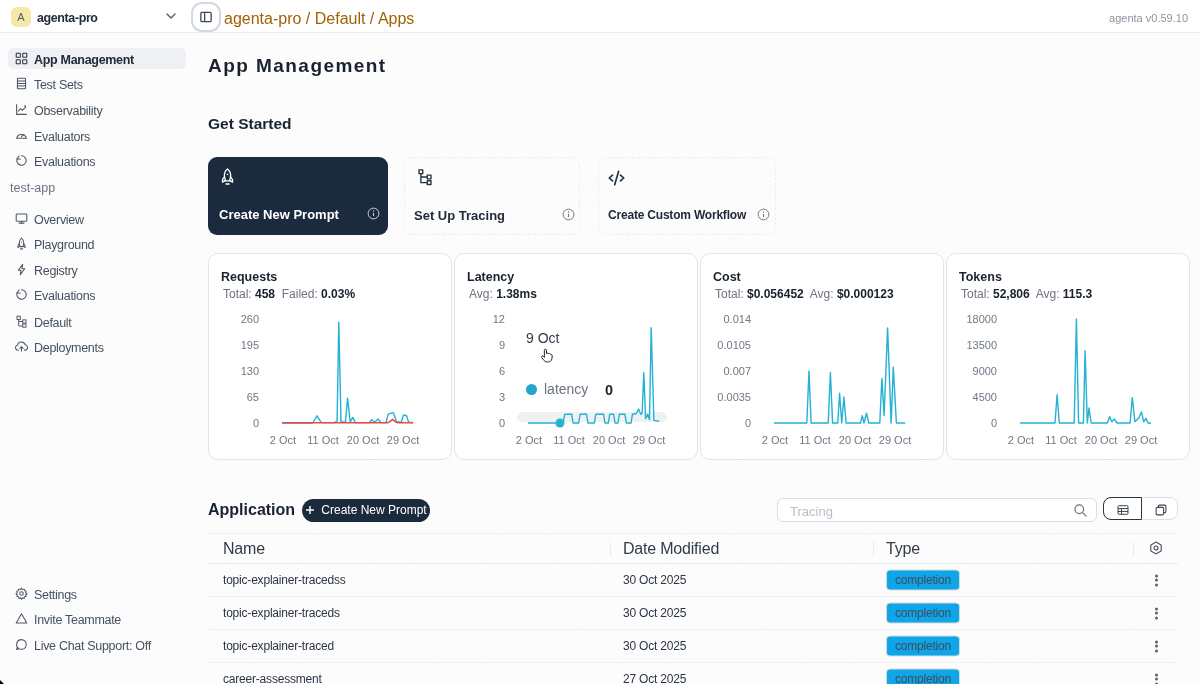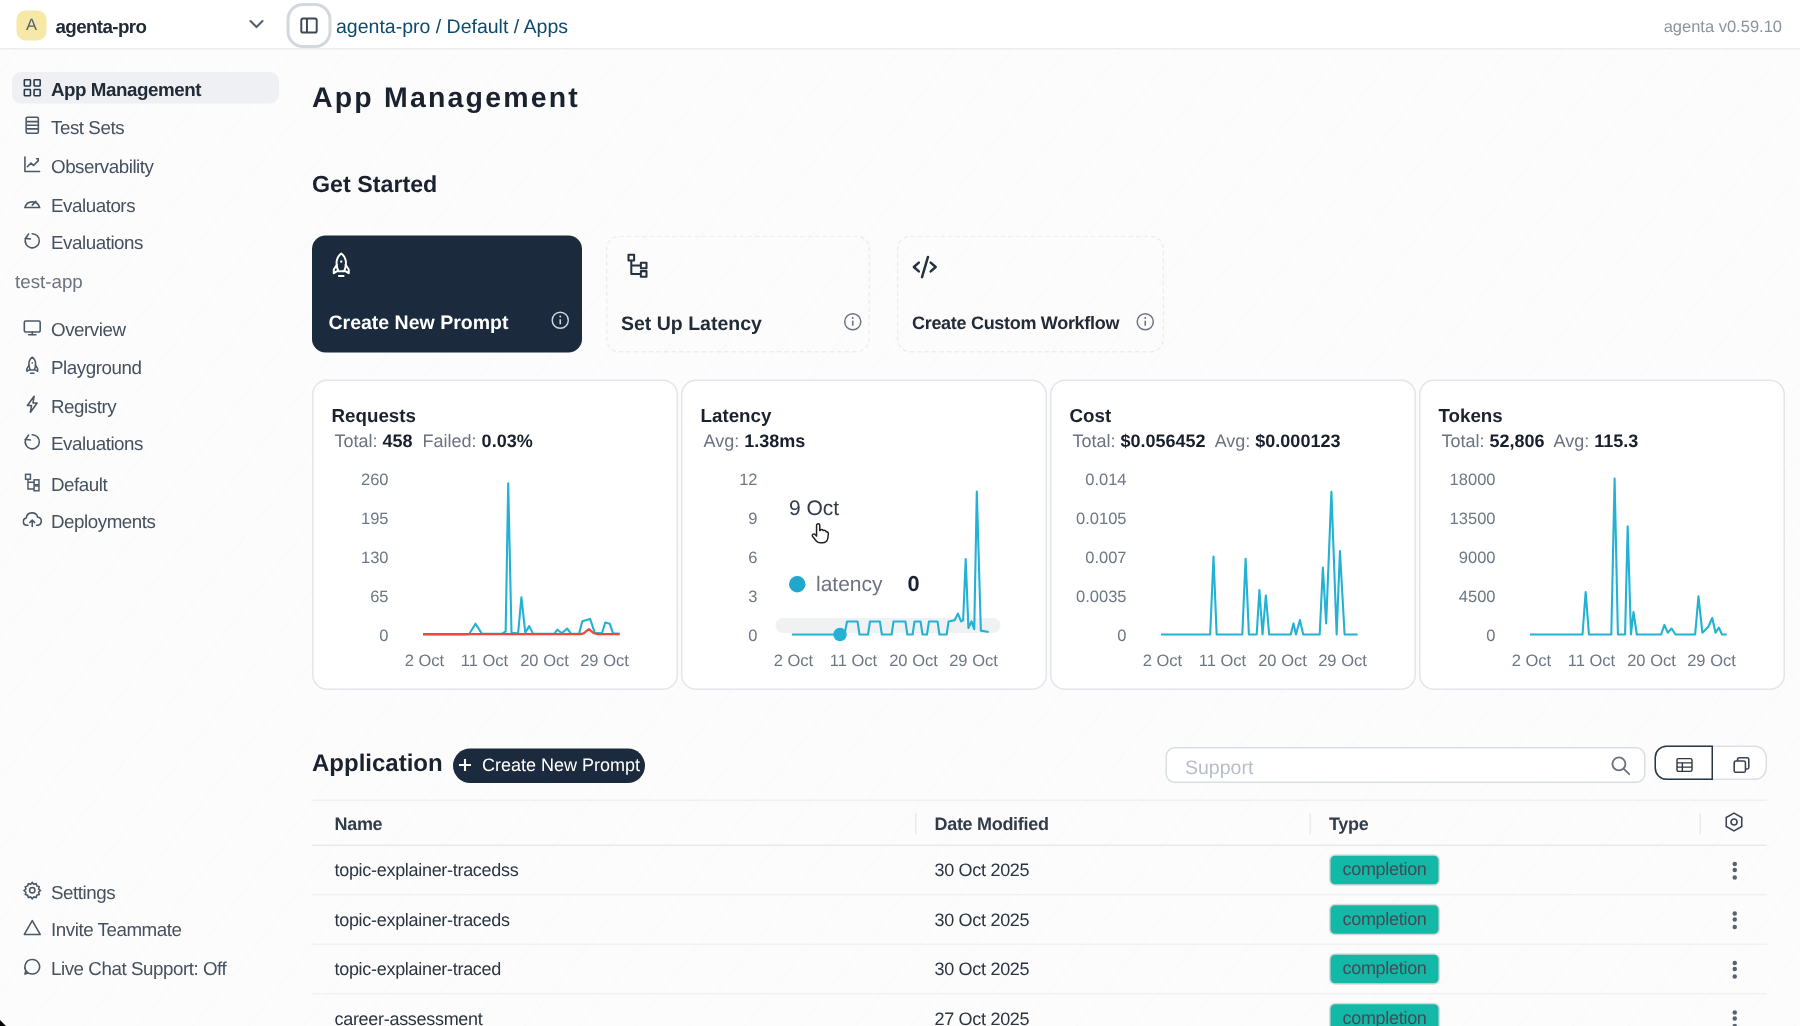--- a/index.html
+++ b/index.html
@@ -18,7 +18,7 @@
 #wsname { position:absolute; left:37px; top:11px; font-size:12.5px; letter-spacing:-0.4px; font-weight:bold; color:#222b38; }
 #chev { position:absolute; left:165px; top:8px; color:#555f6c; }
 #toggle { position:absolute; left:191px; top:2px; width:30px; height:30px; border:2px solid #d3d8de; border-radius:11px; background:#fff; }
-#crumb { position:absolute; left:224px; top:10px; font-size:13px; color:#0c4a6e; }
+#crumb { position:absolute; left:224px; top:10px; font-size:16px; color:#a16207; }
 #ver { position:absolute; right:12px; top:12px; font-size:11px; color:#8a93a0; }
 
 

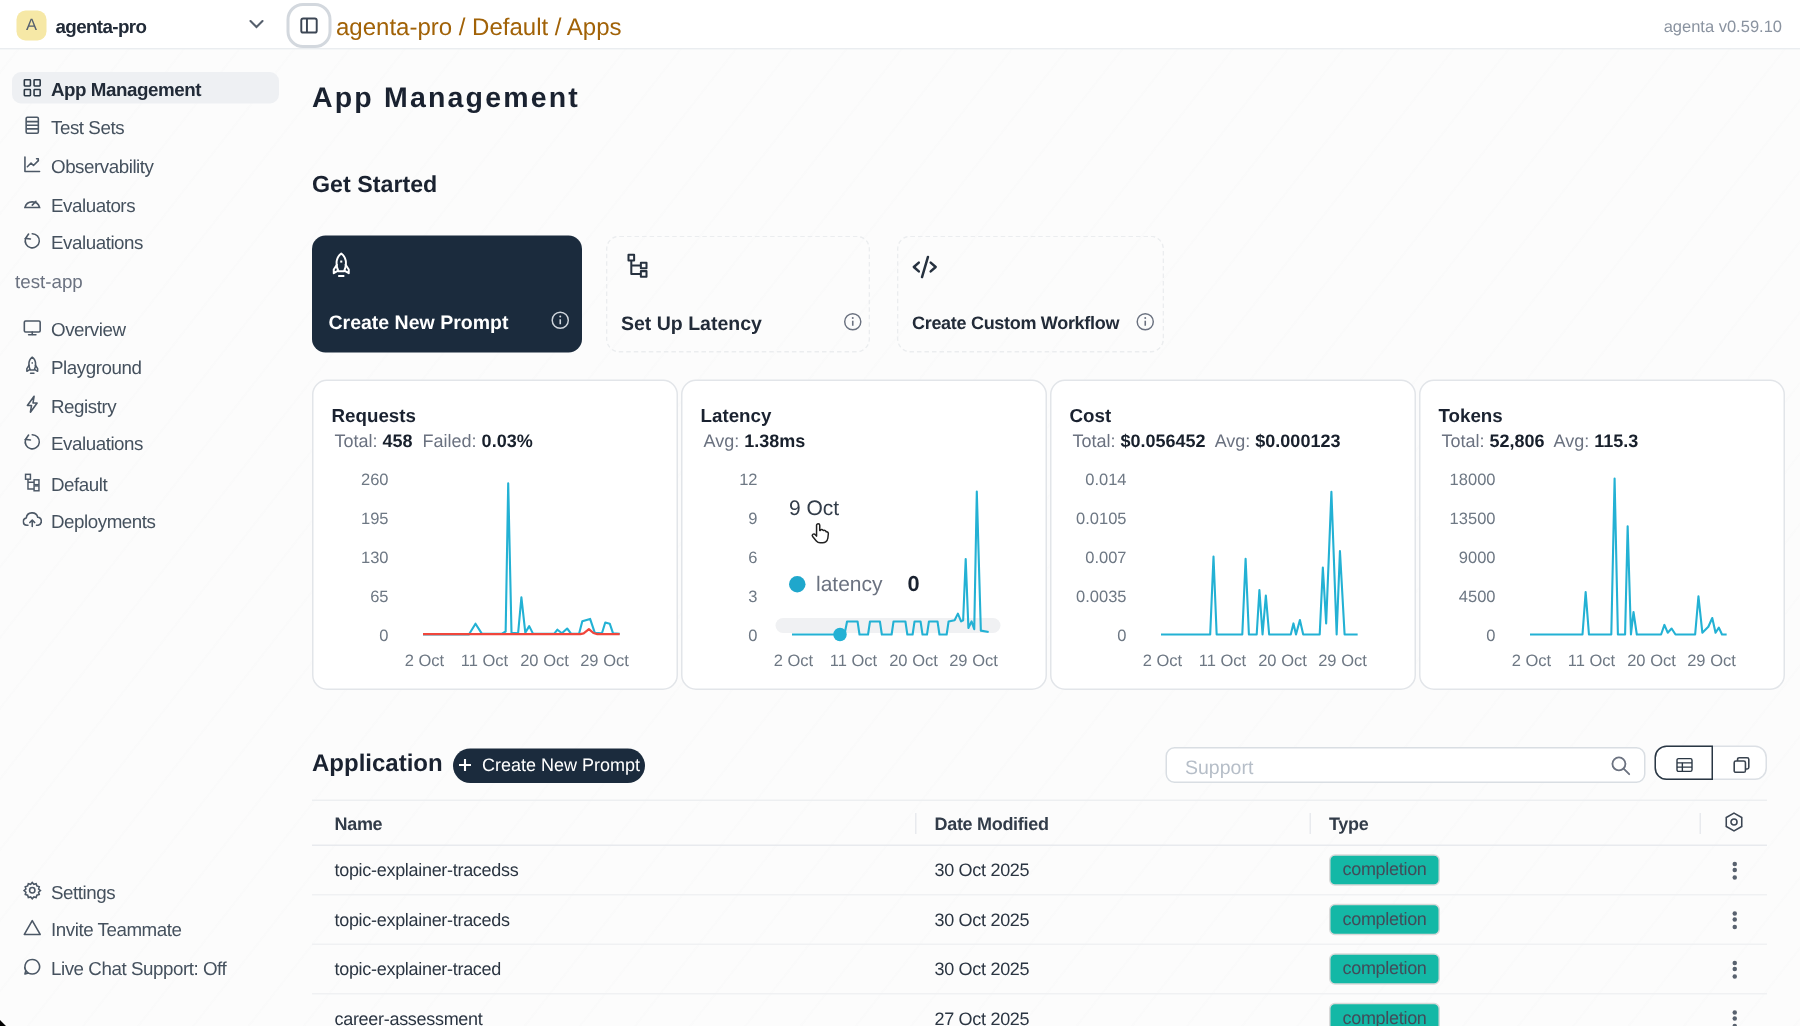--- a/index.html
+++ b/index.html
@@ -247,7 +247,7 @@
         <path d="M6.5 7.5 l0 12 8.5 0 M6.5 12 l8.5 0"></path>
       </g>
     </svg>
-  <div class="gtitle">Set Up Latency</div>
+  <div class="gtitle">Set Up Tracing</div>
   <svg class="ginfo" style="left:157px" viewBox="0 0 16 16">
       <circle cx="8" cy="8" r="6.6" fill="none" stroke="#6b7280" stroke-width="1.2"></circle>
       <line x1="8" y1="7.2" x2="8" y2="11.2" stroke="#6b7280" stroke-width="1.3"></line>

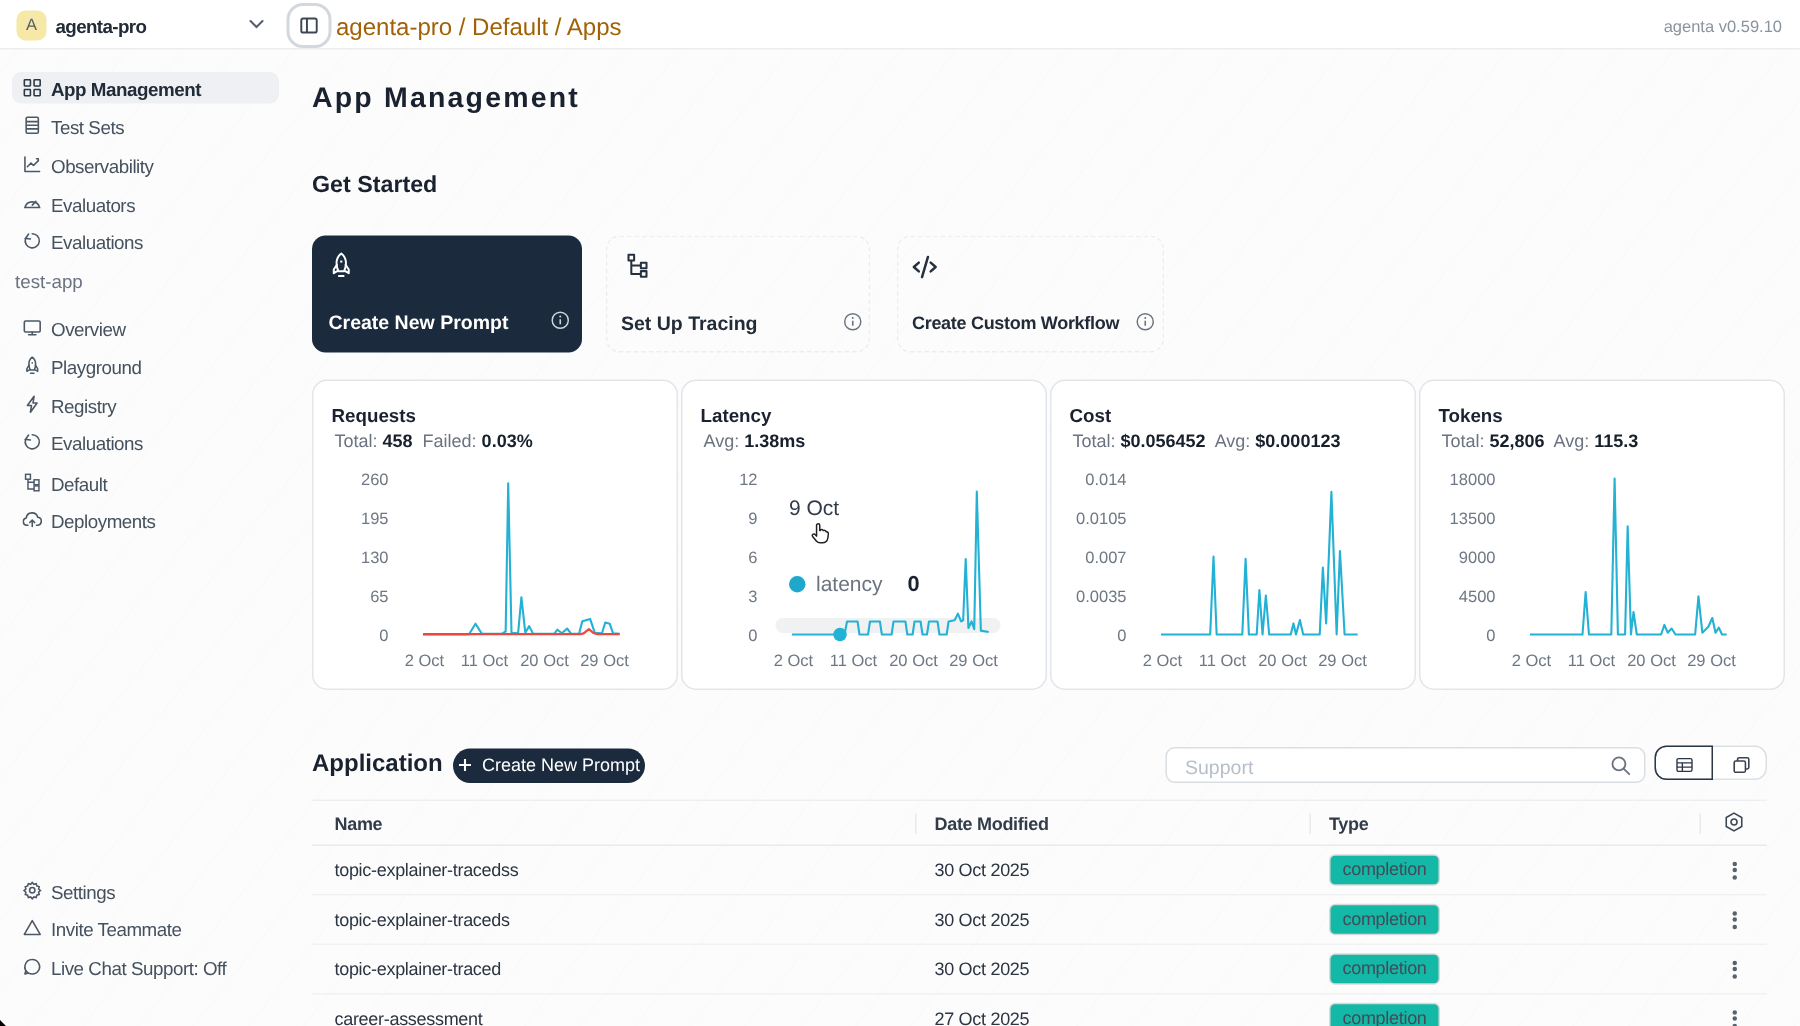--- a/index.html
+++ b/index.html
@@ -366,7 +366,7 @@
       <path d="M5 1 v8 M1 5 h8" stroke="#fff" stroke-width="1.4"></path>
     </svg>Create New Prompt</div>
 <div id="search">
-  <div class="ph">Support</div>
+  <div class="ph">Tracing</div>
   <svg width="15" height="15" viewBox="0 0 16 16" style="position:absolute;right:8px;top:4px">
       <circle cx="6.7" cy="6.7" r="4.6" fill="none" stroke="#6b7280" stroke-width="1.3"></circle>
       <line x1="10.2" y1="10.2" x2="14" y2="14" stroke="#6b7280" stroke-width="1.3" stroke-linecap="round"></line>

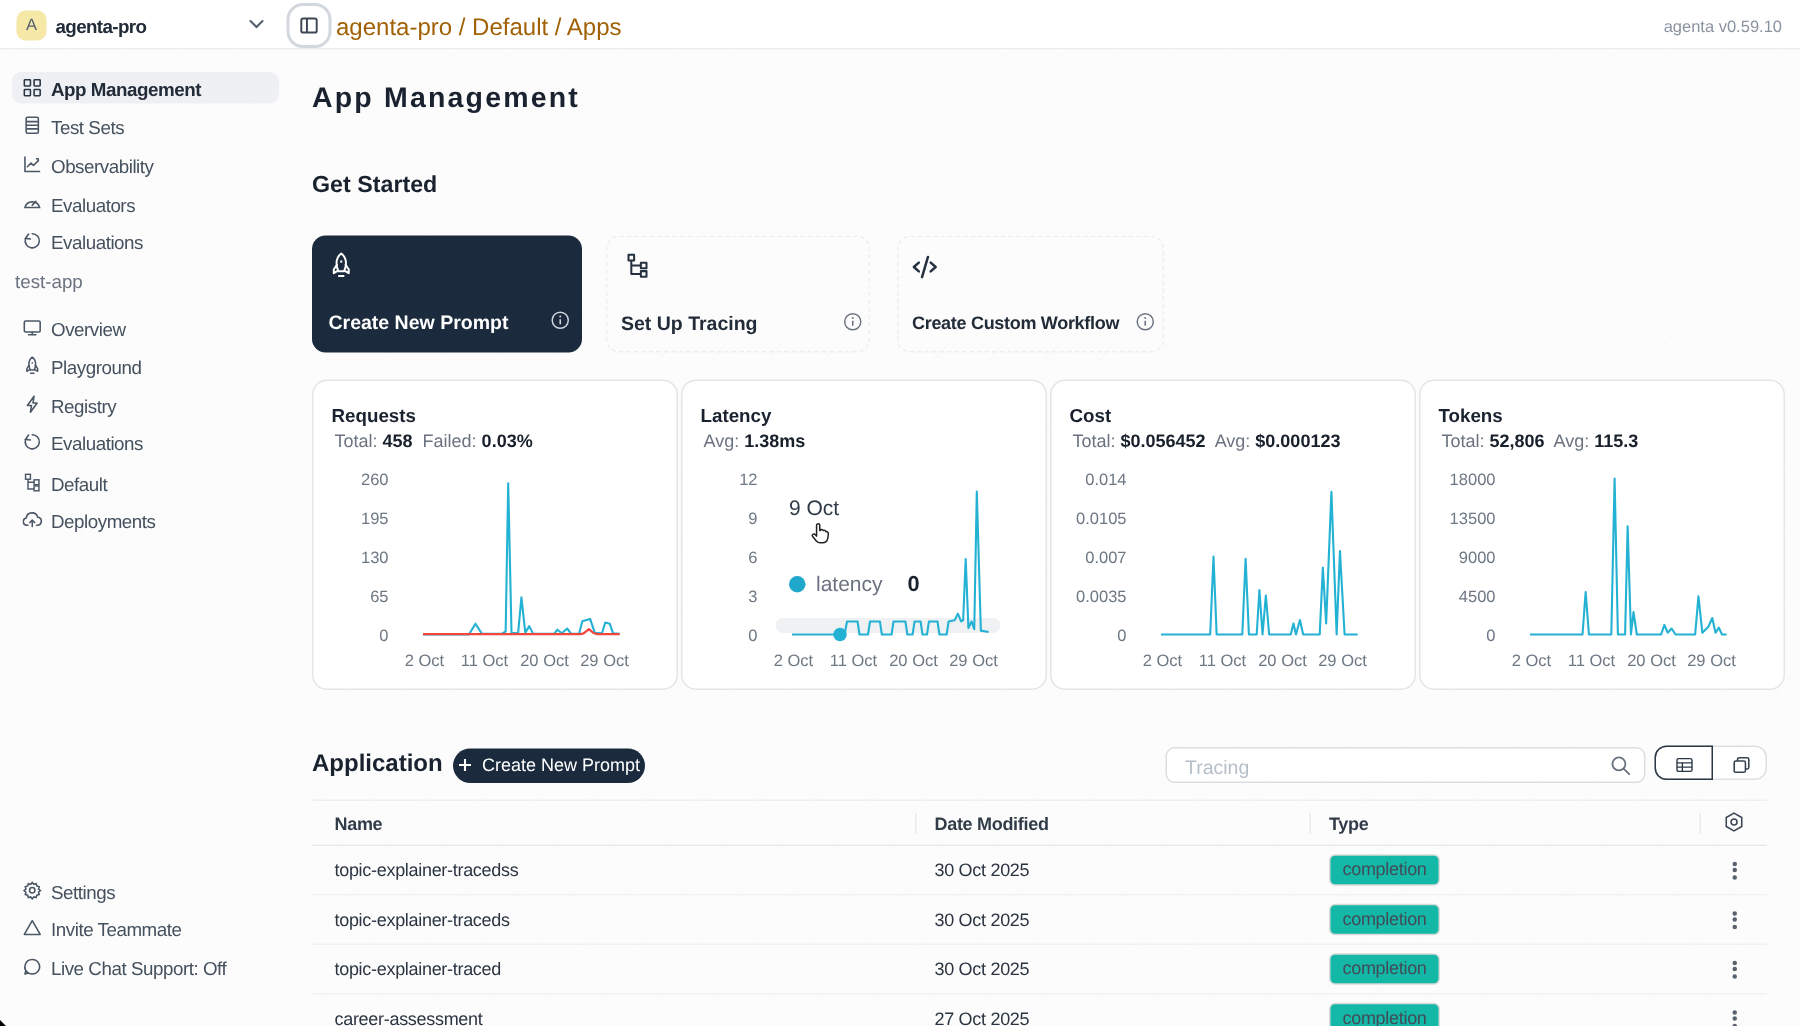--- a/index.html
+++ b/index.html
@@ -56,7 +56,7 @@
 
 
 #tbl { position:absolute; left:208px; top:533px; width:970px; }
-.thead { position:relative; height:31px; border-top:1px solid #edeff1; border-bottom:1px solid #e8eaee; font-size:12px; letter-spacing:-0.2px; font-weight:bold; color:#323c49;text-align:right; }
+.thead { position:relative; height:31px; border-top:1px solid #edeff1; border-bottom:1px solid #e8eaee; font-size:16px; letter-spacing:-0.2px; font-weight:normal; color:#323c49;text-align:right; }
 .trow { position:relative; height:33px; border-bottom:1px solid #f0f1f3; font-size:12px; letter-spacing:-0.2px; color:#2b3542; }
 .cname { position:absolute; left:15px; top:50%; transform:translateY(-50%); }
 .cdate { position:absolute; left:415px; top:50%; transform:translateY(-50%); }

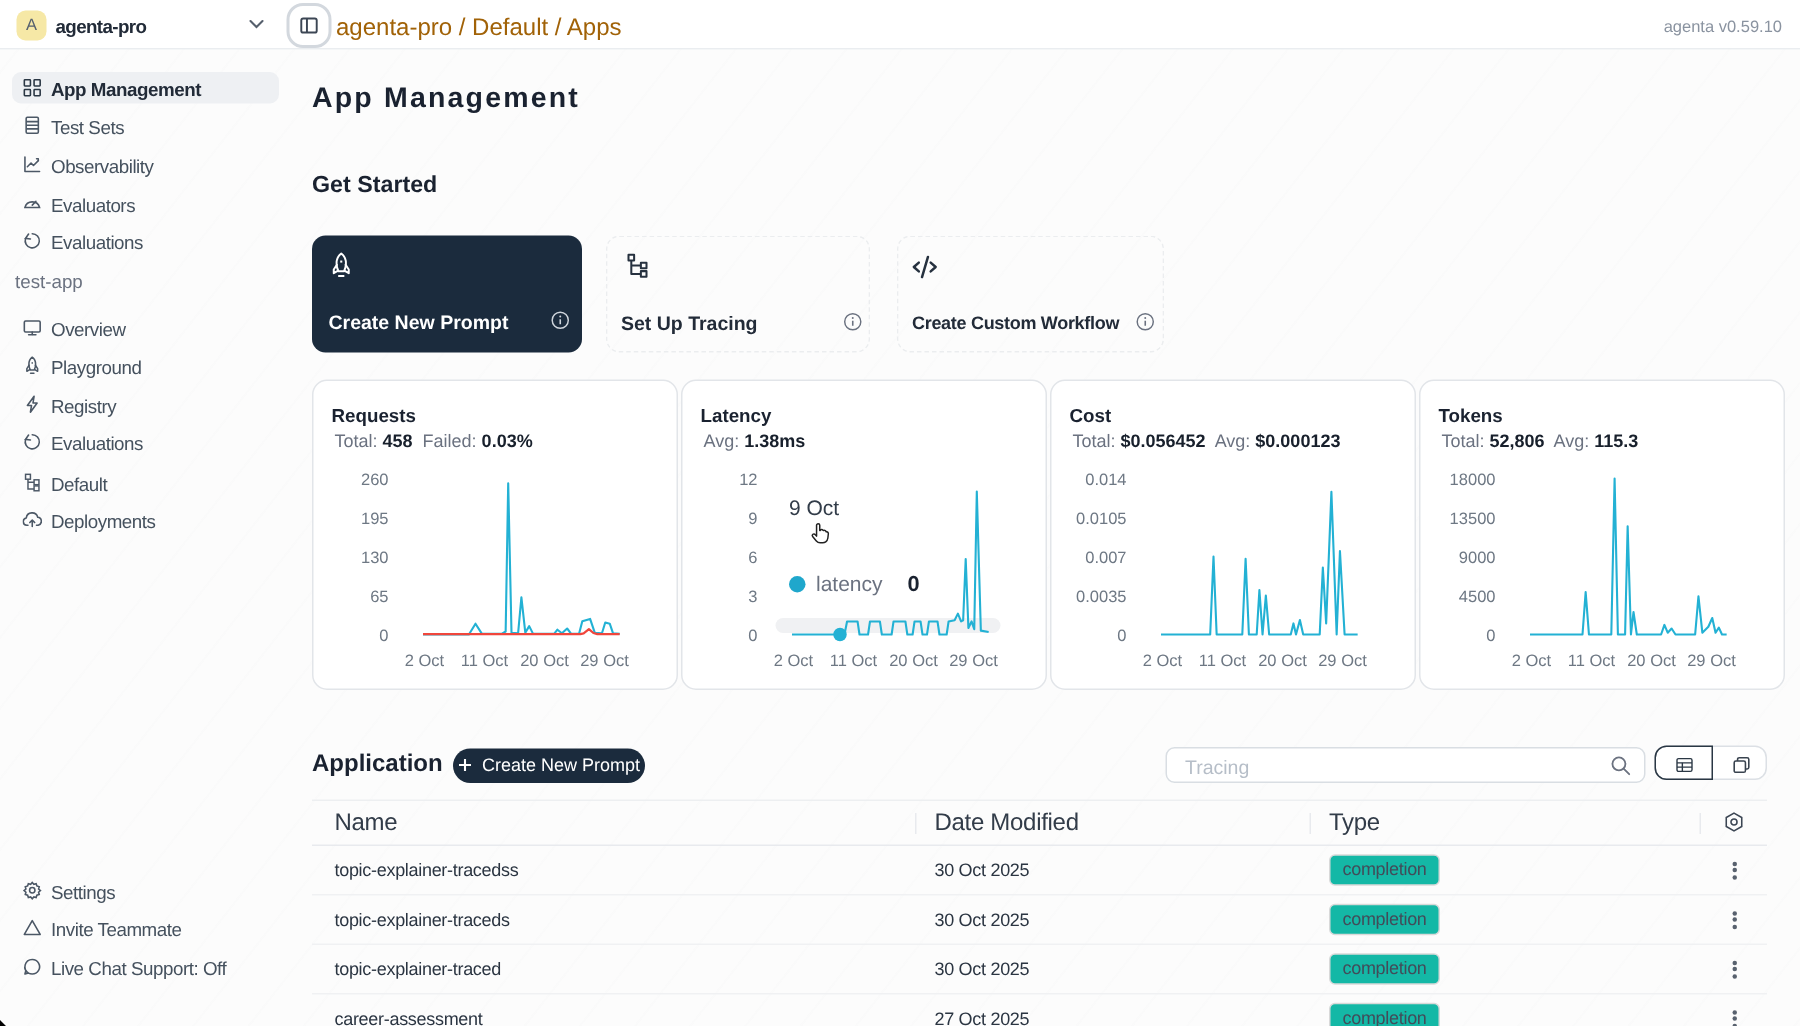--- a/index.html
+++ b/index.html
@@ -61,7 +61,7 @@
 .cname { position:absolute; left:15px; top:50%; transform:translateY(-50%); }
 .cdate { position:absolute; left:415px; top:50%; transform:translateY(-50%); }
 .ctype { position:absolute; left:678px; top:50%; transform:translateY(-50%); }
-.tag { display:inline-block; border:1px solid #d9d9d9; border-radius:4px; background:#14b8a6; font-size:12px; color:#424c59; padding:2px 8px 3px; }
+.tag { display:inline-block; border:1px solid #d9d9d9; border-radius:4px; background:#0ea5e9; font-size:12px; color:#424c59; padding:2px 8px 3px; }
 .vline { position:absolute; top:8px; width:1px; height:14px; background:#e8eaee; }
 .dots { position:absolute; left:947px; top:50%; transform:translateY(-50%); width:3px; }
 .dots i { display:block; width:3px; height:3px; border-radius:50%; background:#58616e; margin:1.5px 0; }

